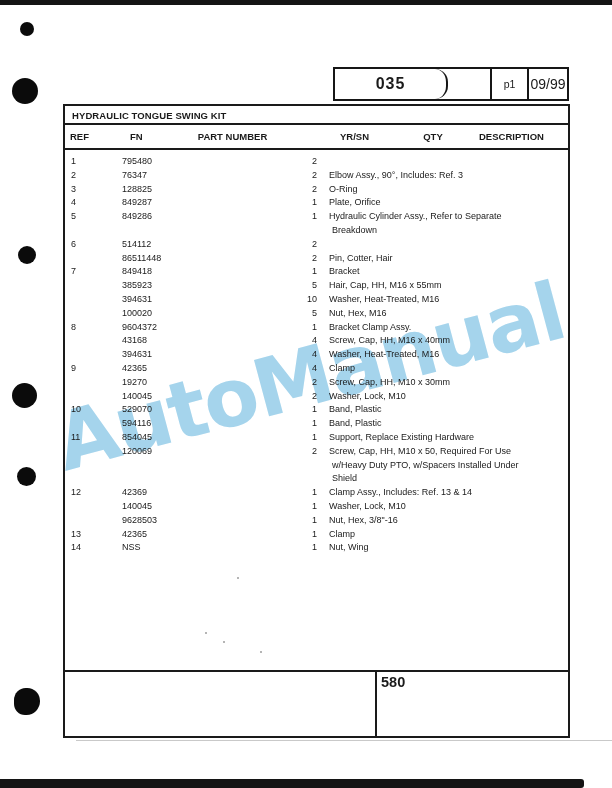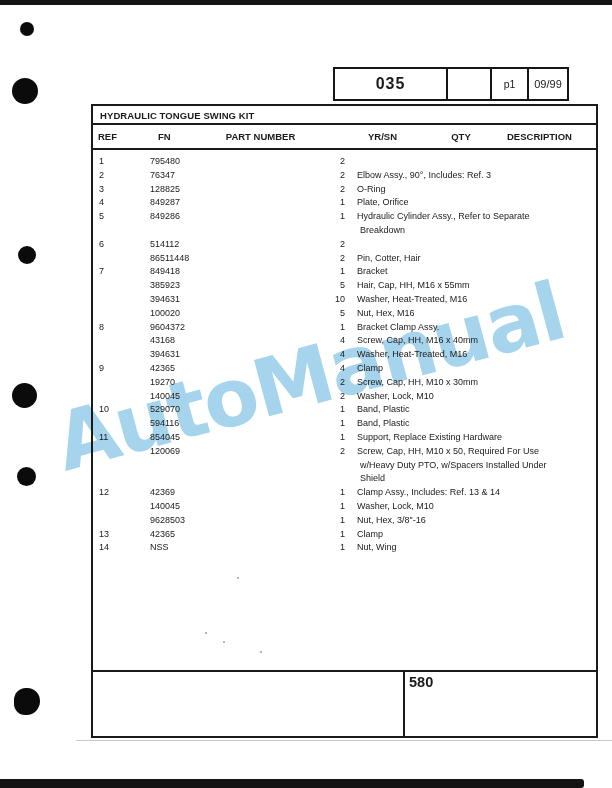--- a/index.html
+++ b/index.html
@@ -38,7 +38,7 @@
     border:2px solid #161616;box-sizing:border-box;display:flex;z-index:4;background:transparent;
   }
   .hb-cell{border-right:2px solid #161616;display:flex;align-items:center;justify-content:center;box-sizing:border-box;}
-  .hb-code{width:113px;font-weight:bold;font-size:16px;letter-spacing:1px;}
+  .hb-code{width:113px;font-weight:bold;font-size:16px;letter-spacing:1px;border-radius:13px;}
   .hb-empty{width:44px;}
   .hb-page{width:37px;font-size:10.5px;}
   .hb-date{flex:1;border-right:none;font-size:11px;}

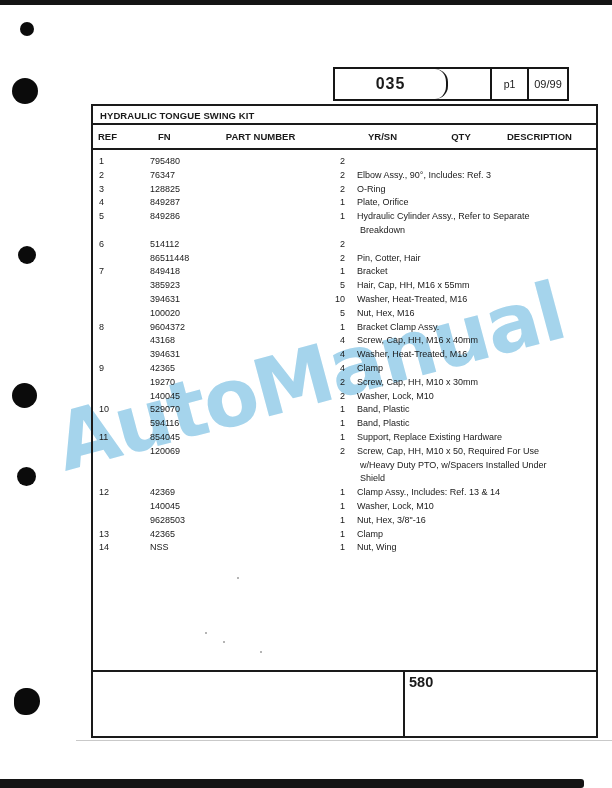--- a/index.html
+++ b/index.html
@@ -41,7 +41,7 @@
   .hb-code{width:113px;font-weight:bold;font-size:16px;letter-spacing:1px;border-radius:13px;}
   .hb-empty{width:44px;}
   .hb-page{width:37px;font-size:10.5px;}
-  .hb-date{flex:1;border-right:none;font-size:11px;}
+  .hb-date{flex:1;border-right:none;font-size:14px;}
 
   
   .table{

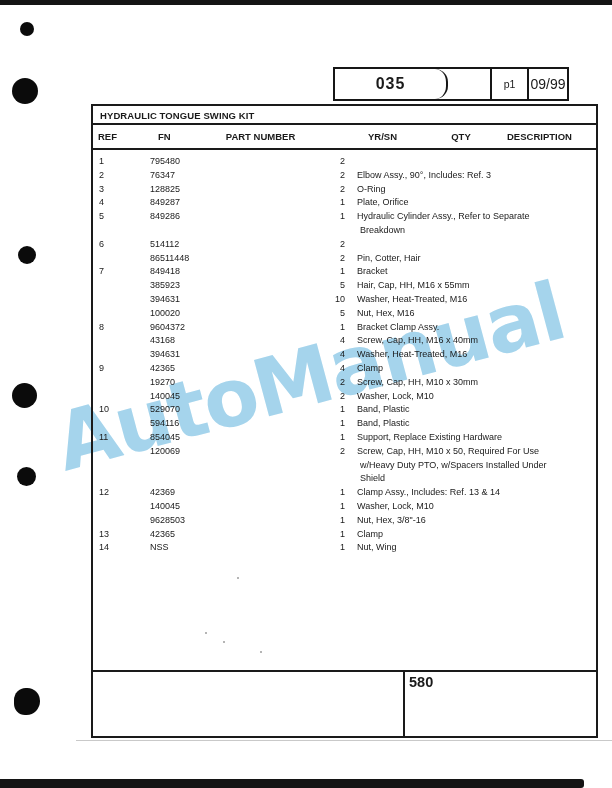--- a/index.html
+++ b/index.html
@@ -46,7 +46,7 @@
   
   .table{
     position:absolute;left:63px;top:104px;width:507px;height:634px;
-    border:2px solid #1a1a1a;box-sizing:border-box;z-index:3;background:transparent;margin-left:28px;
+    border:2px solid #1a1a1a;box-sizing:border-box;z-index:3;background:transparent;
   }
   .title-row{
     height:19px;border-bottom:2px solid #1a1a1a;box-sizing:border-box;

